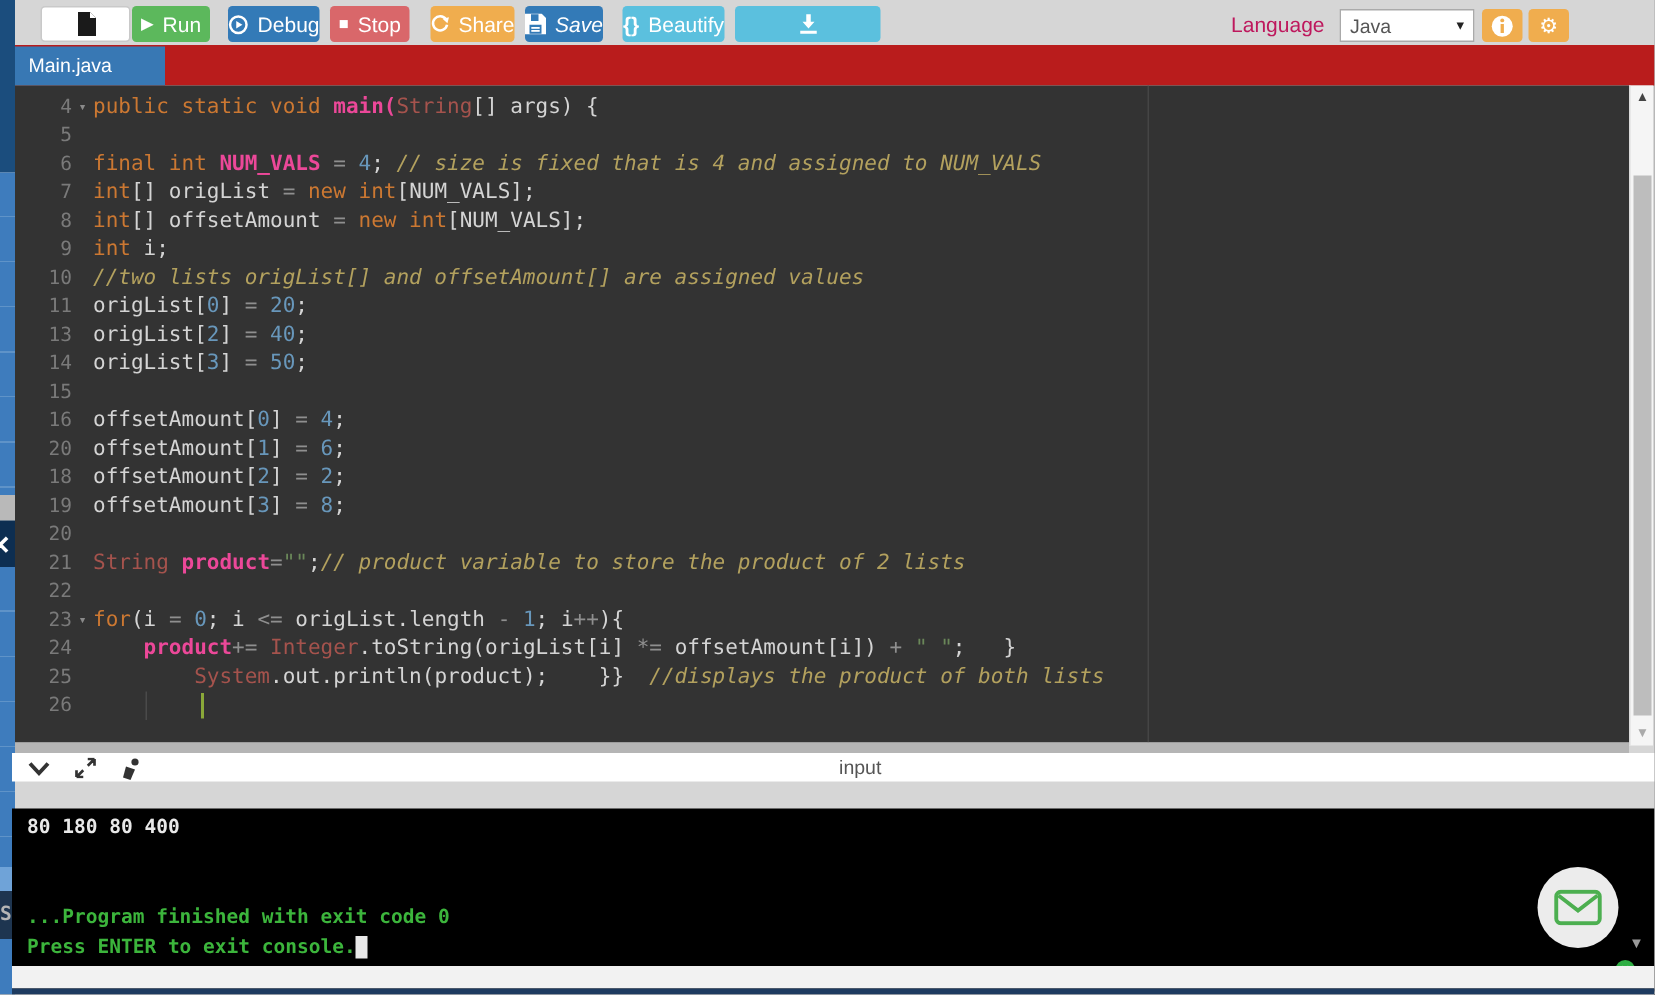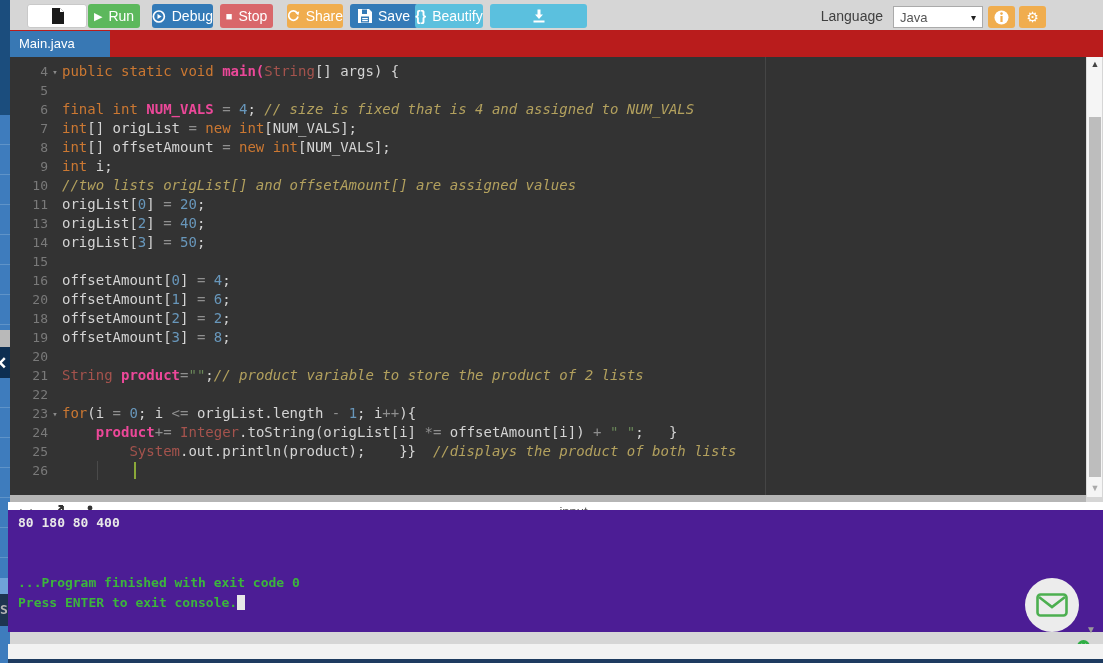--- a/index.html
+++ b/index.html
@@ -22,7 +22,7 @@
   #debug-btn { left:142px; width:61px; }
   #stop-btn { left:210px; width:53px; }
   #share-btn { left:277px; width:56px; }
-  #save-btn { left:340px; width:68px; }
+  #save-btn { left:340px; width:52px;font-style:italic; }
   #beautify-btn { left:405px; width:68px; }
   #download-btn { left:480px; width:97px; }
   #lang-label { position:absolute; top:8px; right:220px; font-size:14px; color:#404040; }

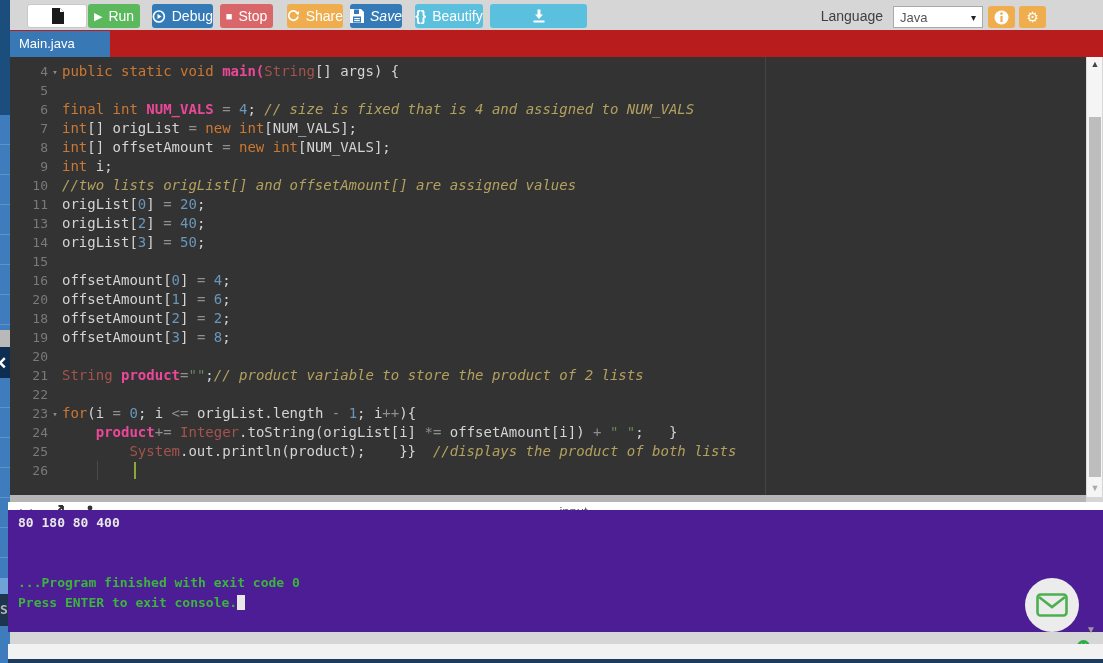--- a/index.html
+++ b/index.html
@@ -25,7 +25,7 @@
   #save-btn { left:340px; width:52px;font-style:italic; }
   #beautify-btn { left:405px; width:68px; }
   #download-btn { left:480px; width:97px; }
-  #lang-label { position:absolute; top:8px; right:220px; font-size:14px; color:#404040; }
+  #lang-label { position:absolute; top:8px; right:220px; font-size:14px; color:#be185d; }
   #lang-select { position:absolute; top:6px; right:120px; width:90px; height:22px; background:#fff; border:1px solid #aaa;
                  font-size:13px; color:#555; display:flex; align-items:center; padding:0 6px; cursor:pointer; }
   #lang-select .arr { margin-left:auto; color:#222; font-size:10px; }

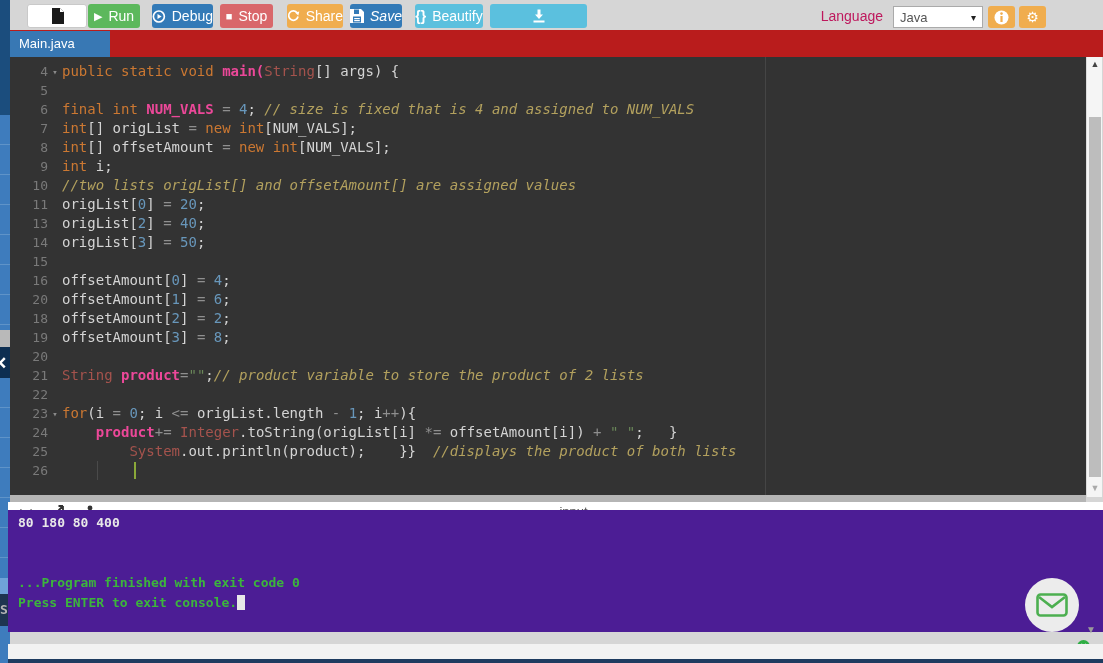--- a/index.html
+++ b/index.html
@@ -76,7 +76,7 @@
   #con-title { position:absolute; left:0; top:2px; width:100%; text-align:center; font-size:13px; color:#555;margin-left:18px; }
 
   
-  #console { position:absolute; left:8px; top:510px; width:1095px; height:122px; background:#4c1d95; overflow:hidden;
+  #console { position:absolute; left:8px; top:539px; width:1095px; height:122px; background:#000000; overflow:hidden;
              font-family:"DejaVu Sans Mono", monospace; font-size:13px; font-weight:bold; cursor:text; }
   .conline { position:absolute; left:10px; white-space:pre; }
   #con-l0 { top:5px; color:#e8e8e8; }

